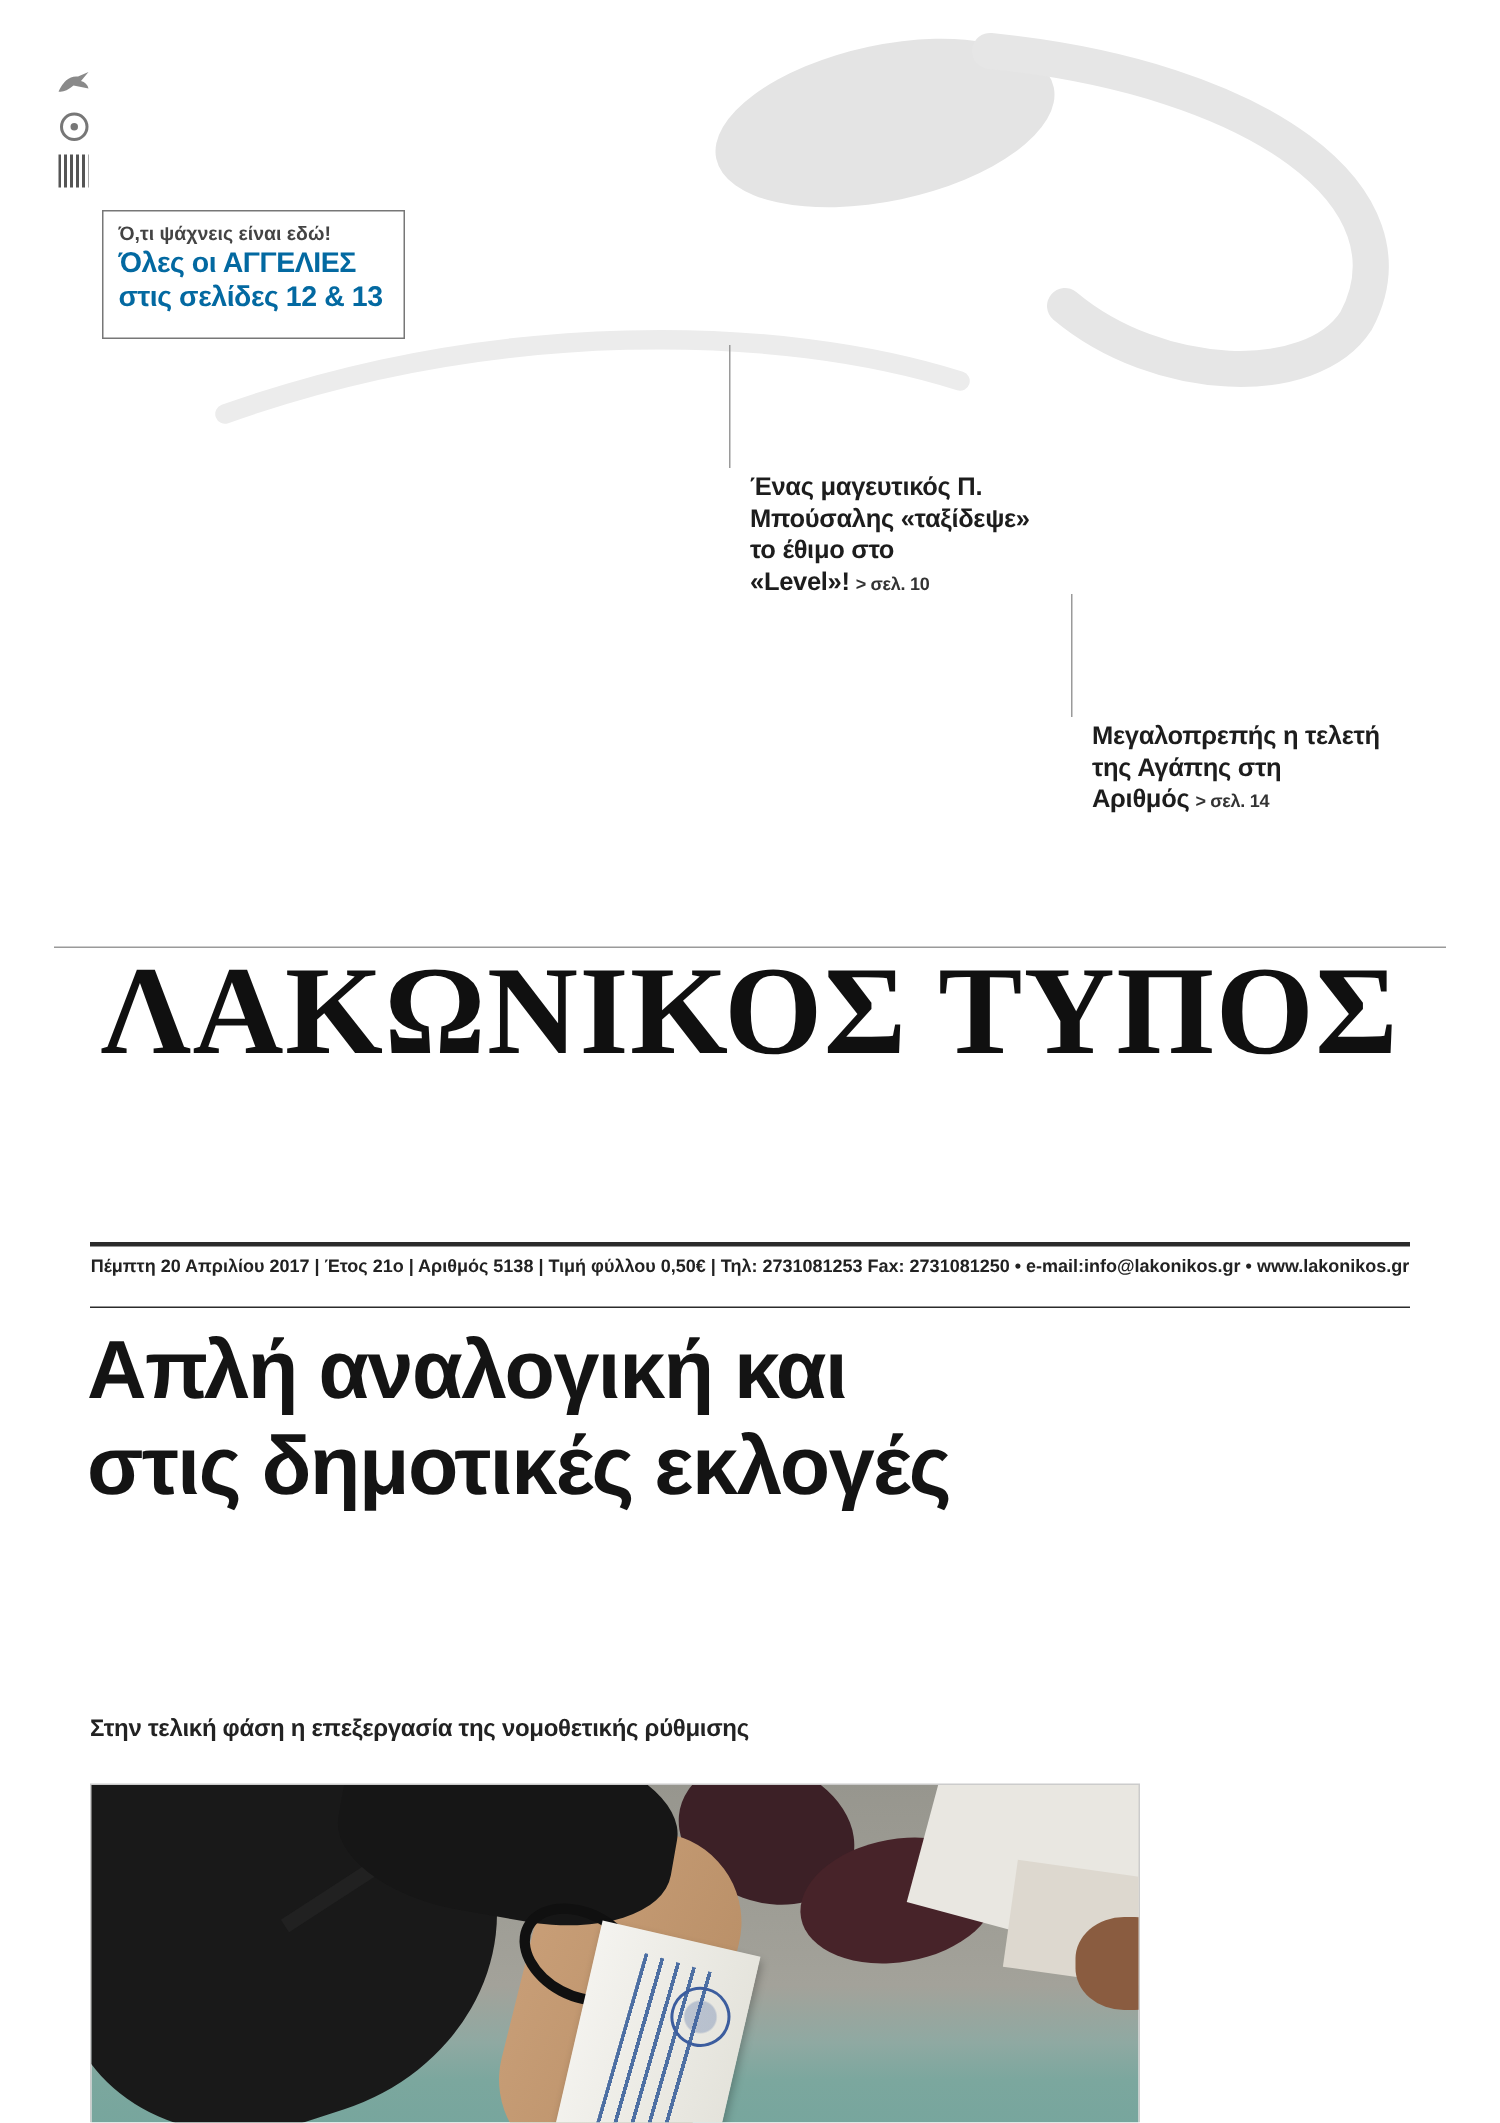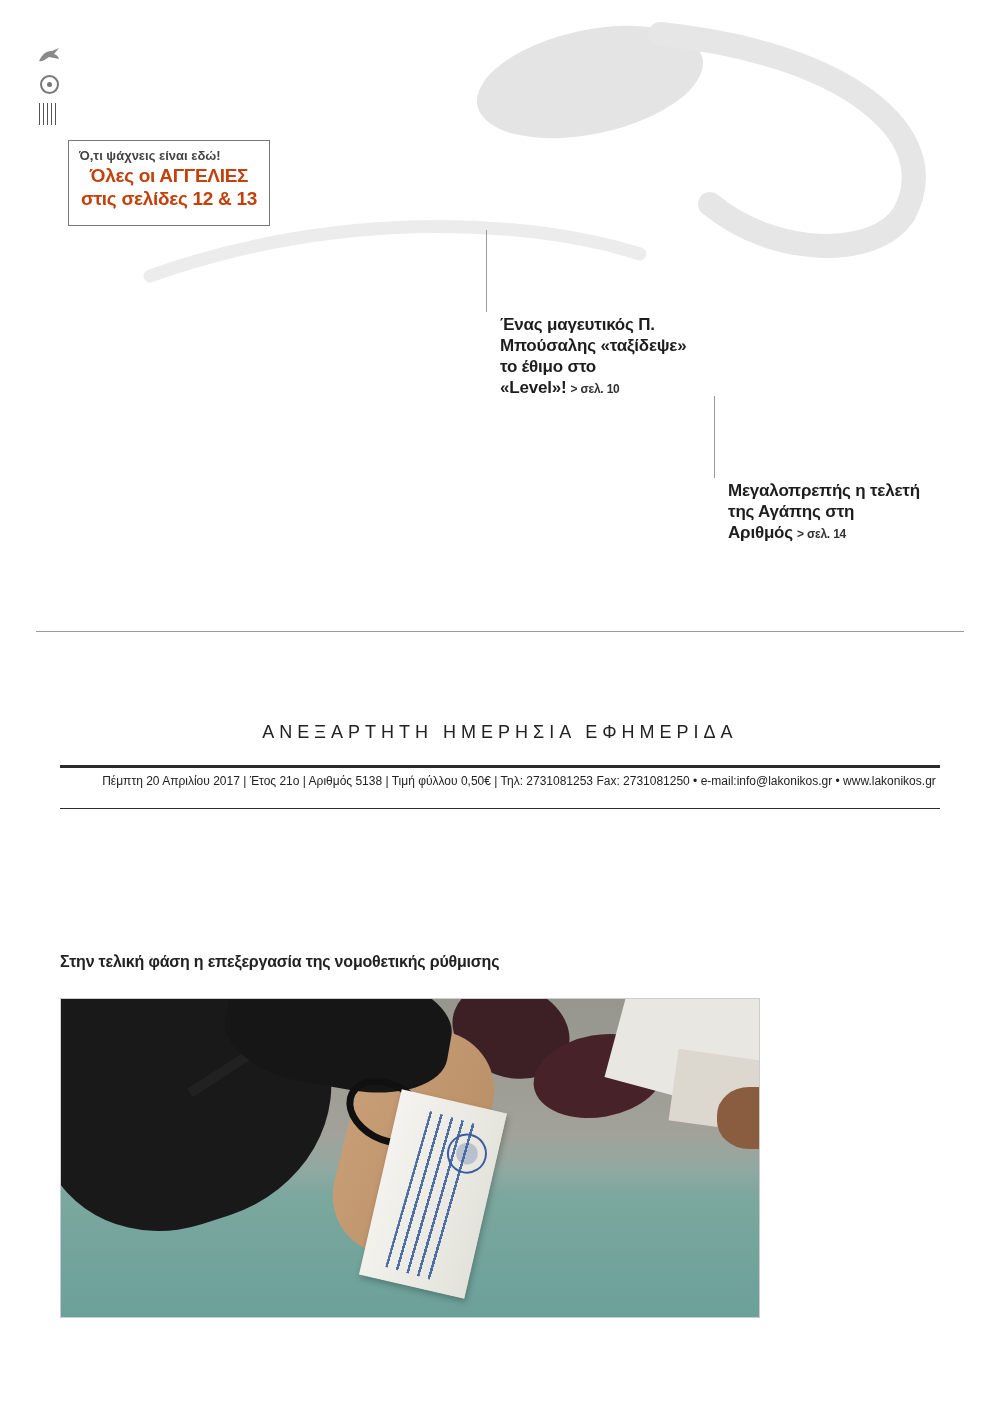--- a/index.html
+++ b/index.html
@@ -20,7 +20,7 @@
   .classifieds{left:68px;top:46px;width:202px;height:86px;border:1.5px solid #777;
                box-sizing:border-box;padding:7px 10px;}
   .cl-tag{font-size:13px;font-weight:600;color:#444;line-height:1.25;}
-  .cl-big{font-size:19px;font-weight:700;color:#c2410c;line-height:1.22;letter-spacing:-.3px;text-align:center;}
+  .cl-big{font-size:19px;font-weight:700;color:#0369a1;line-height:1.22;letter-spacing:-.3px;}
   .teaser{top:52px;font-size:17px;font-weight:700;line-height:1.24;color:#1d1d1d;letter-spacing:-.2px;}
   .pageref{font-size:12px;font-weight:700;color:#333;margin-left:4px;white-space:nowrap;}
   .tsep{top:50px;width:1px;height:82px;background:#9a9a9a;}

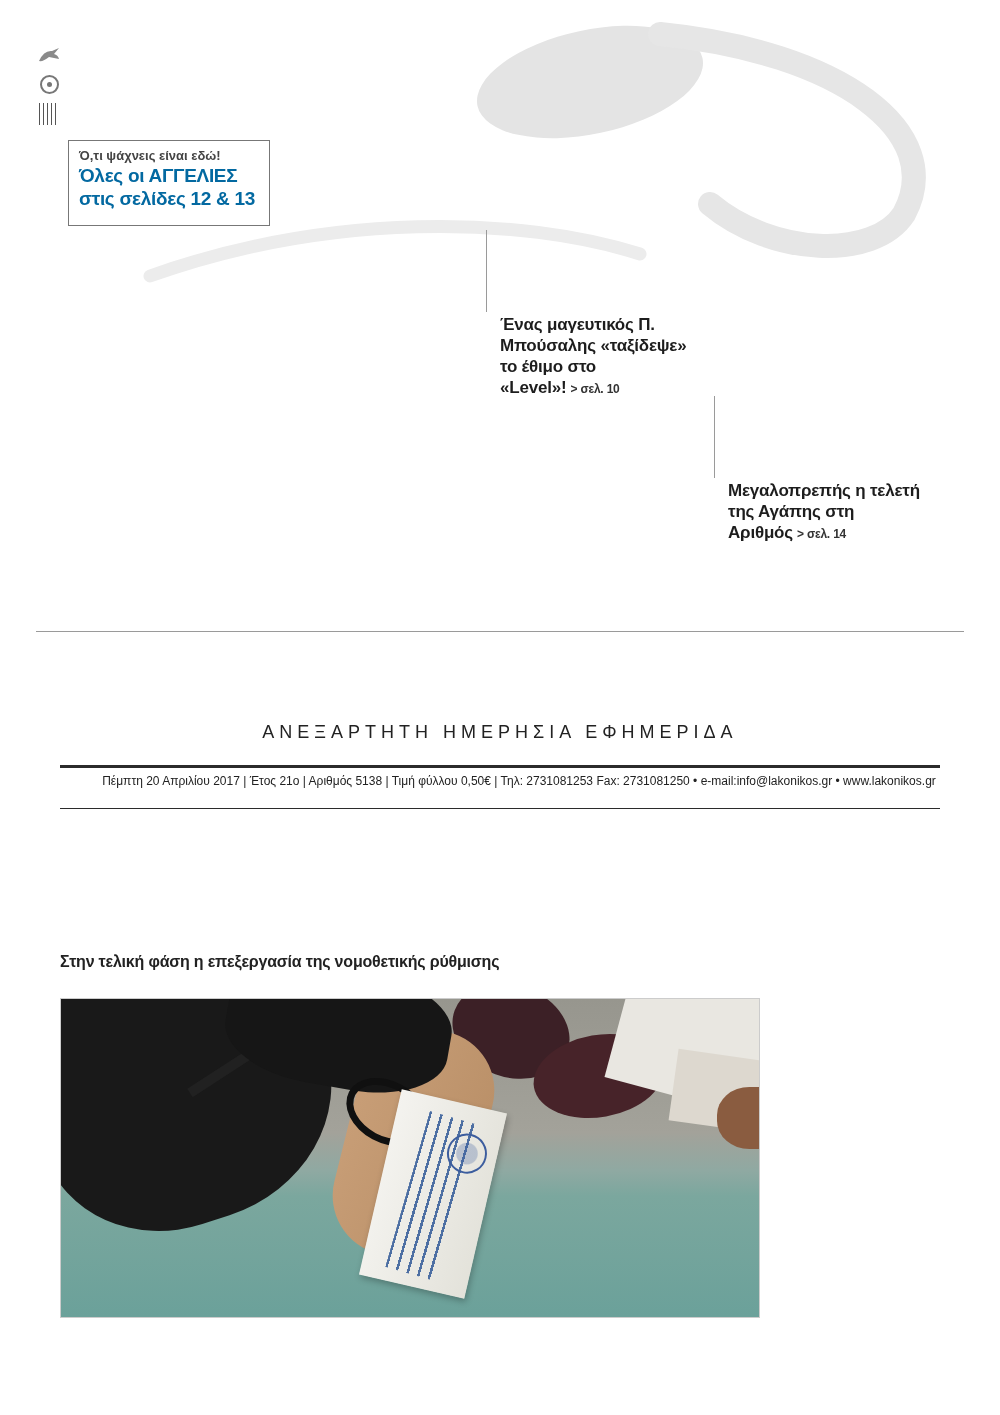--- a/index.html
+++ b/index.html
@@ -83,6 +83,7 @@
 
   <div class="abs hr-top z"></div>
 
+  <div class="abs mh-title z">ΛΑΚΩΝΙΚΟΣ ΤΥΠΟΣ</div>
   <div class="abs mh-sub z">ΑΝΕΞΑΡΤΗΤΗ ΗΜΕΡΗΣΙΑ ΕΦΗΜΕΡΙΔΑ</div>
   <div class="abs rule-a z"></div>
   <div class="abs dateline z">Πέμπτη 20 Απριλίου 2017 | Έτος 21ο | Αριθμός 5138 | Τιμή φύλλου 0,50€ | Τηλ: 2731081253 Fax: 2731081250 • e-mail:info@lakonikos.gr • www.lakonikos.gr</div>

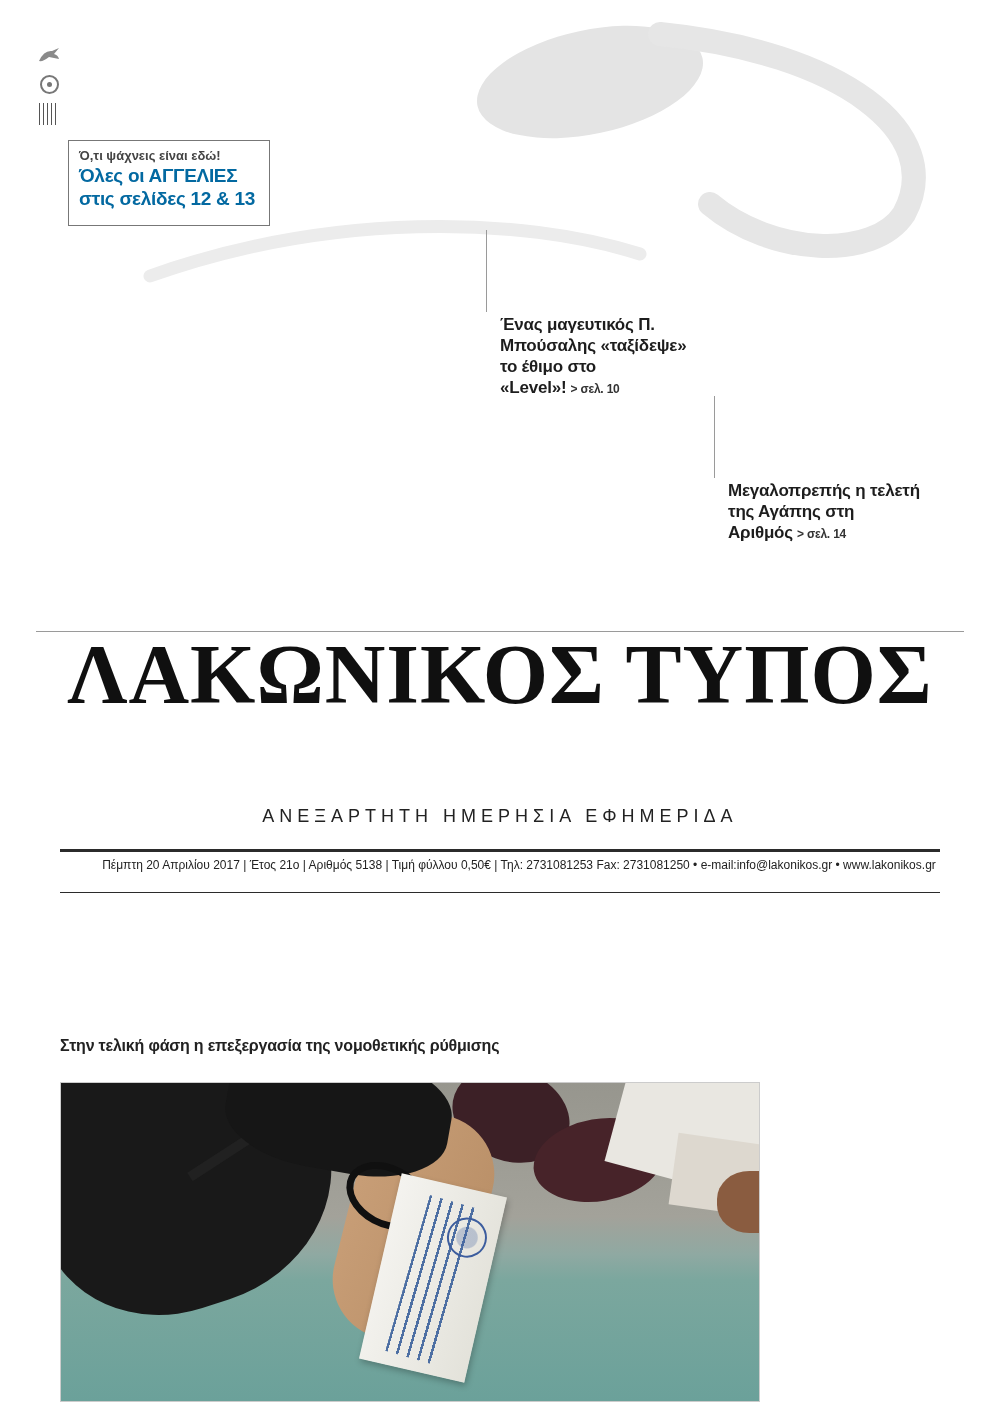--- a/index.html
+++ b/index.html
@@ -84,7 +84,6 @@
   <div class="abs hr-top z"></div>
 
   <div class="abs mh-title z">ΛΑΚΩΝΙΚΟΣ ΤΥΠΟΣ</div>
-  <div class="abs mh-sub z">ΑΝΕΞΑΡΤΗΤΗ ΗΜΕΡΗΣΙΑ ΕΦΗΜΕΡΙΔΑ</div>
   <div class="abs rule-a z"></div>
   <div class="abs dateline z">Πέμπτη 20 Απριλίου 2017 | Έτος 21ο | Αριθμός 5138 | Τιμή φύλλου 0,50€ | Τηλ: 2731081253 Fax: 2731081250 • e-mail:info@lakonikos.gr • www.lakonikos.gr</div>
   <div class="abs rule-b z"></div>

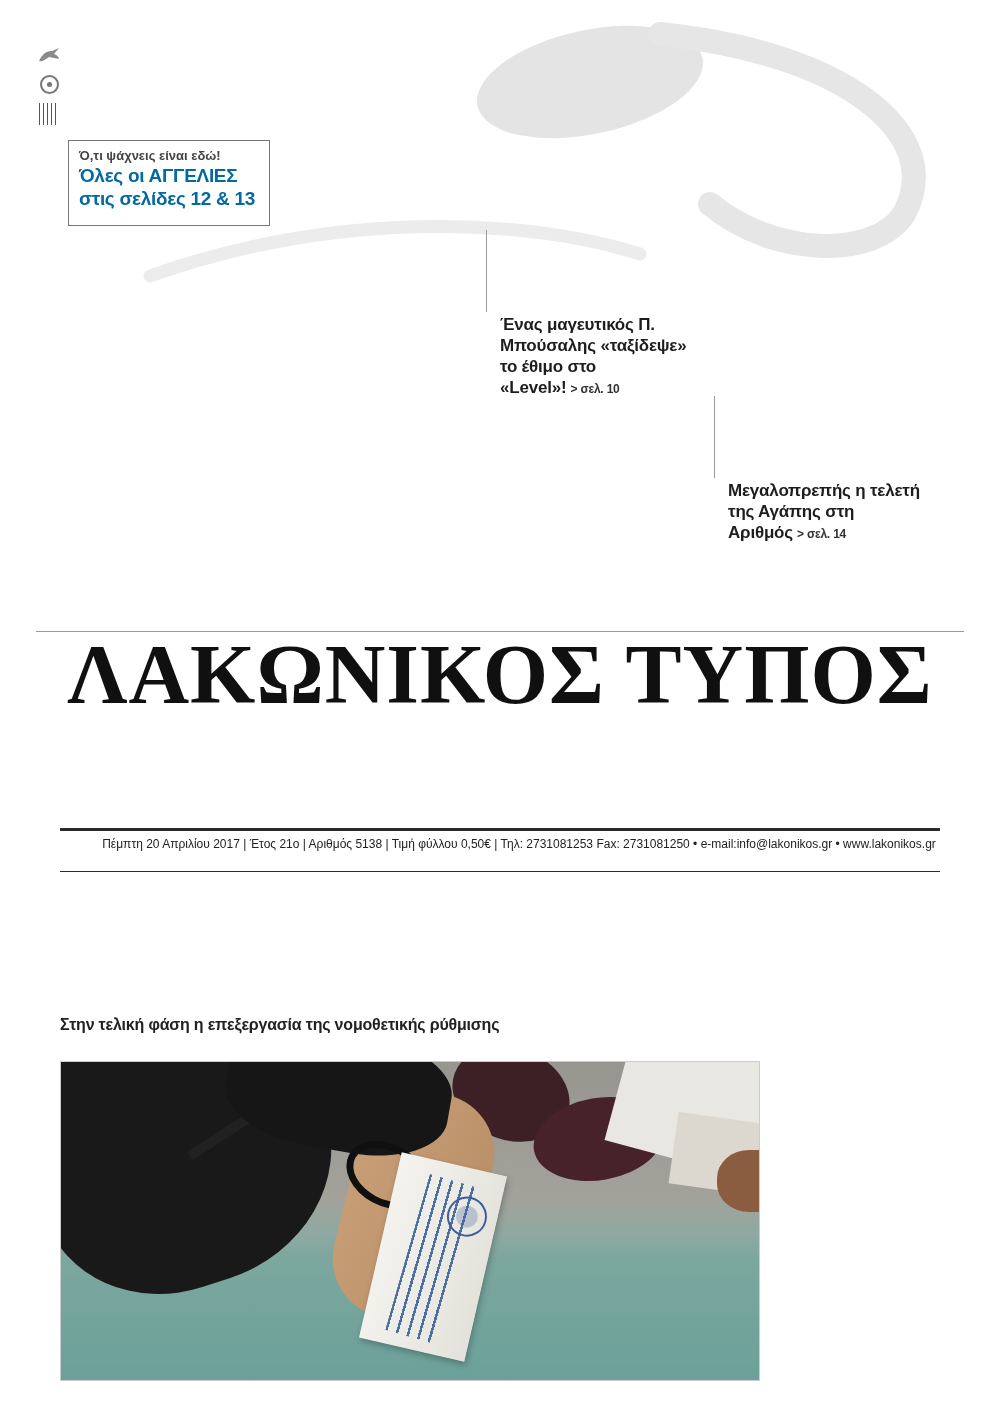--- a/index.html
+++ b/index.html
@@ -33,7 +33,7 @@
           letter-spacing:5px;color:#222;font-weight:500;white-space:nowrap;}
   .rule-a{left:60px;top:251px;width:880px;height:3px;background:#2b2b2b;}
   .dateline{left:60px;top:257px;width:880px;text-align:center;font-size:12px;
-            font-weight:400;color:#222;white-space:nowrap;margin-left:19px;}
+            font-weight:700;color:#222;white-space:nowrap;}
   .rule-b{left:60px;top:277px;width:880px;height:1px;background:#2b2b2b;}
   
   .lead-h{left:58px;top:286px;width:705px;font-size:55px;font-weight:700;line-height:1.17;

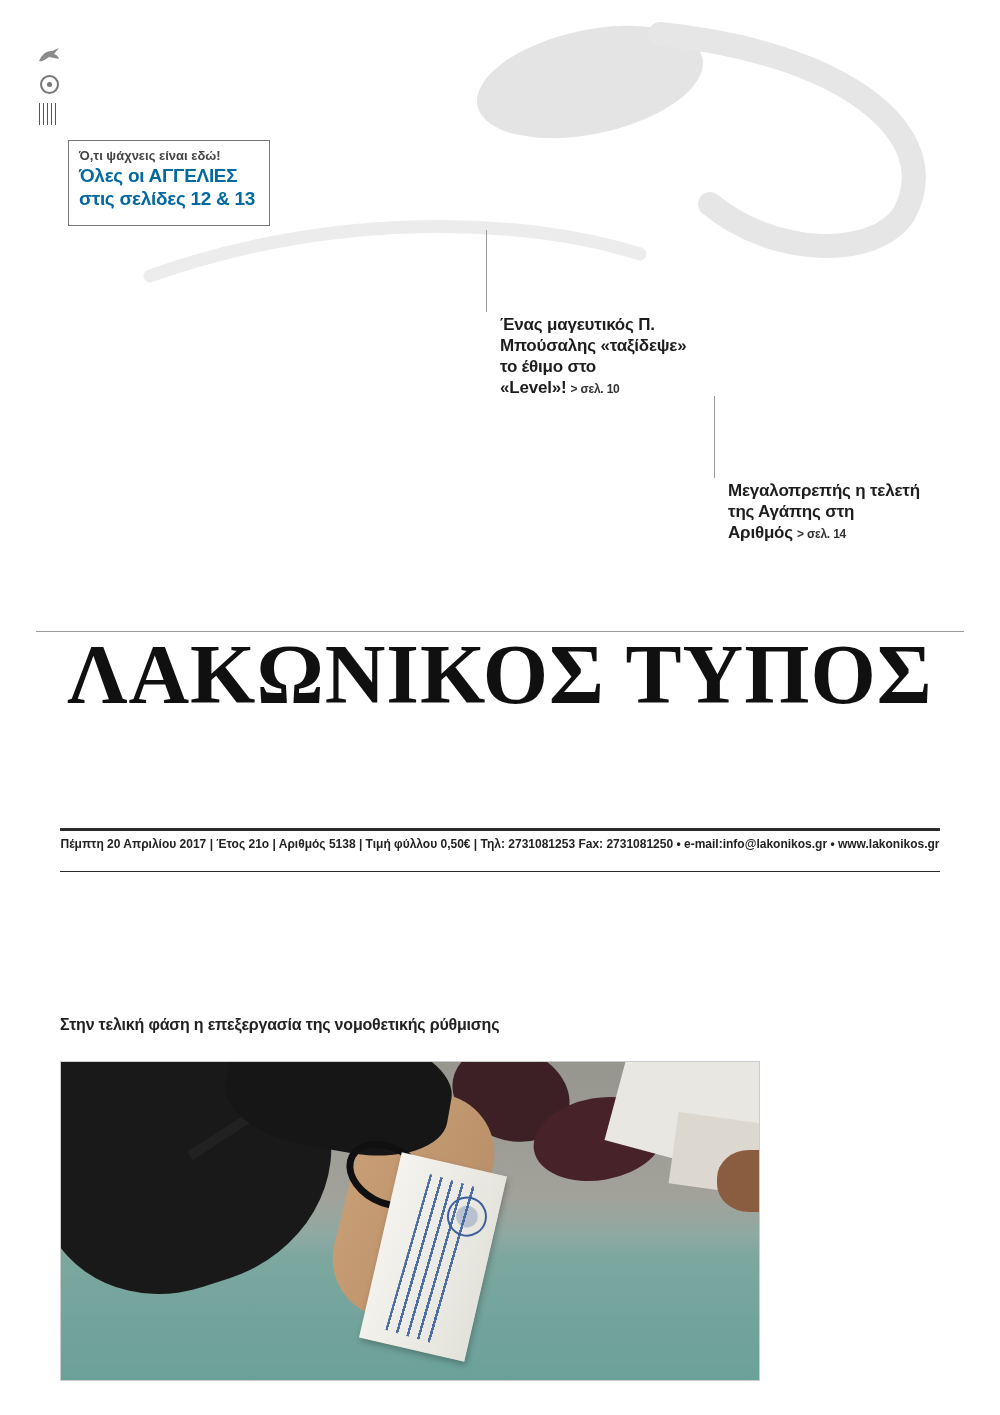--- a/index.html
+++ b/index.html
@@ -88,6 +88,10 @@
   <div class="abs dateline z">Πέμπτη 20 Απριλίου 2017 | Έτος 21ο | Αριθμός 5138 | Τιμή φύλλου 0,50€ | Τηλ: 2731081253 Fax: 2731081250 • e-mail:info@lakonikos.gr • www.lakonikos.gr</div>
   <div class="abs rule-b z"></div>
 
+  <div class="abs lead-h z">
+    <span>Απλή αναλογική και</span>
+    <span>στις δημοτικές εκλογές</span>
+  </div>
   <div class="abs lead-sub z">Στην τελική φάση η επεξεργασία της νομοθετικής ρύθμισης</div>
 
   <div class="abs photo lead-photo z">

